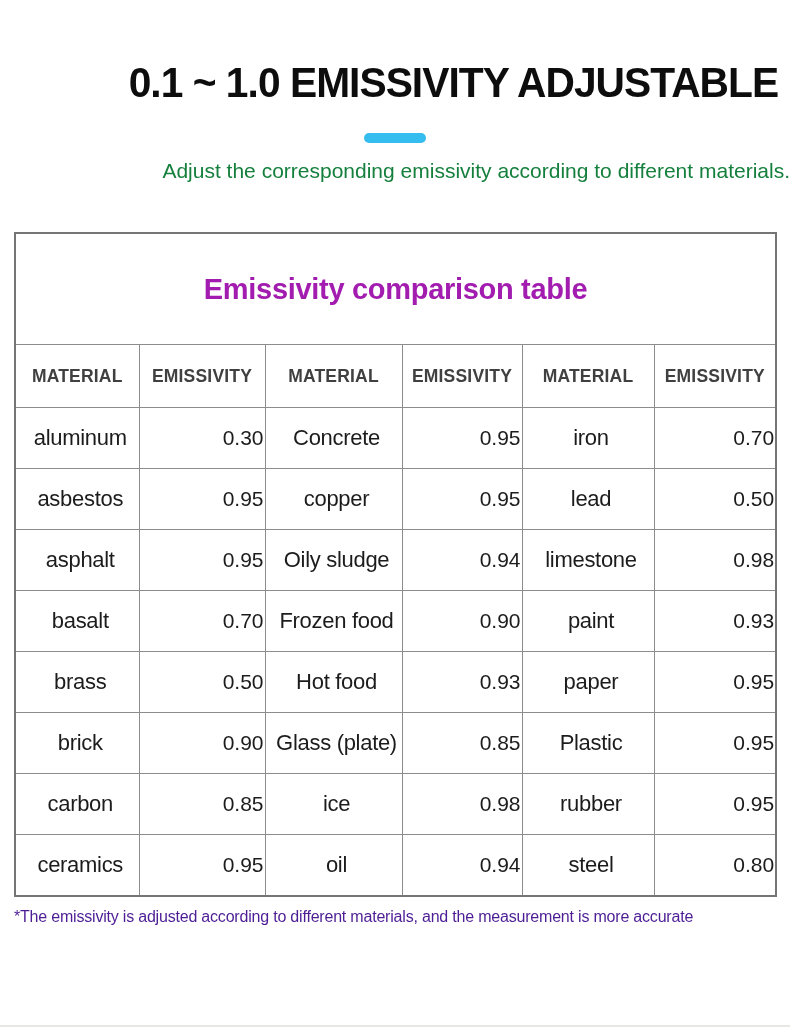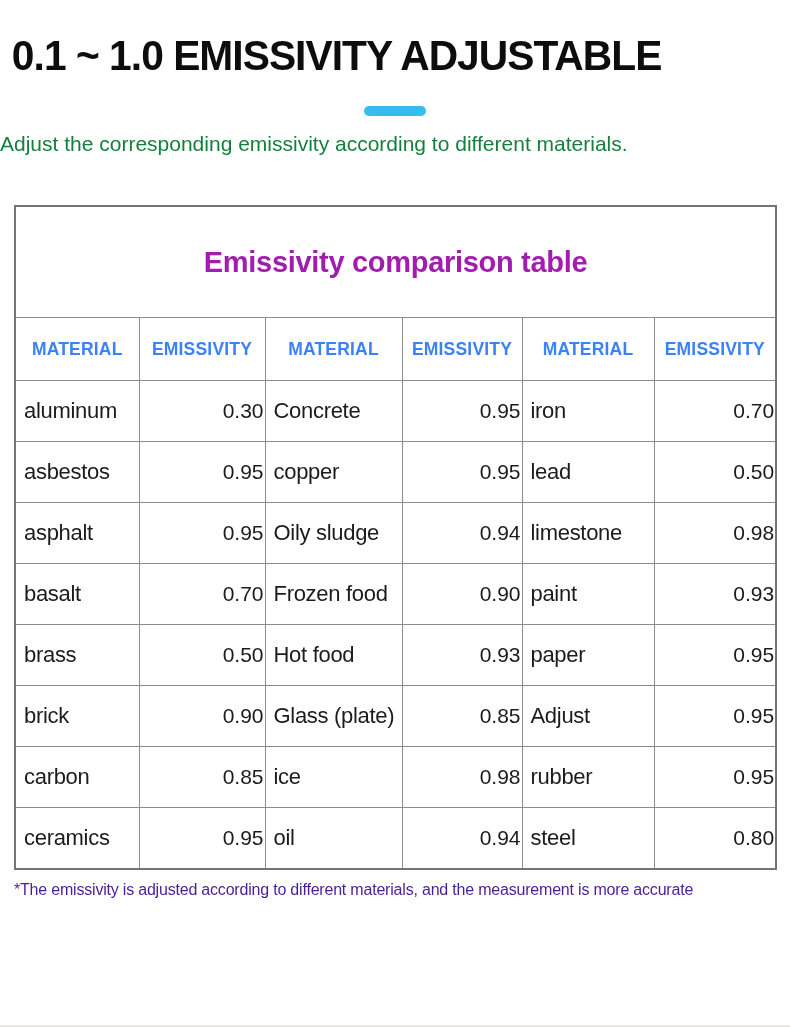--- a/index.html
+++ b/index.html
@@ -16,8 +16,8 @@
     overflow: hidden;
   }
   .hero {
-    text-align: left;
-    padding-top: 32px;
+    text-align: right;
+    padding-top: 59px;
   }
   .page-title {
     margin: 0;

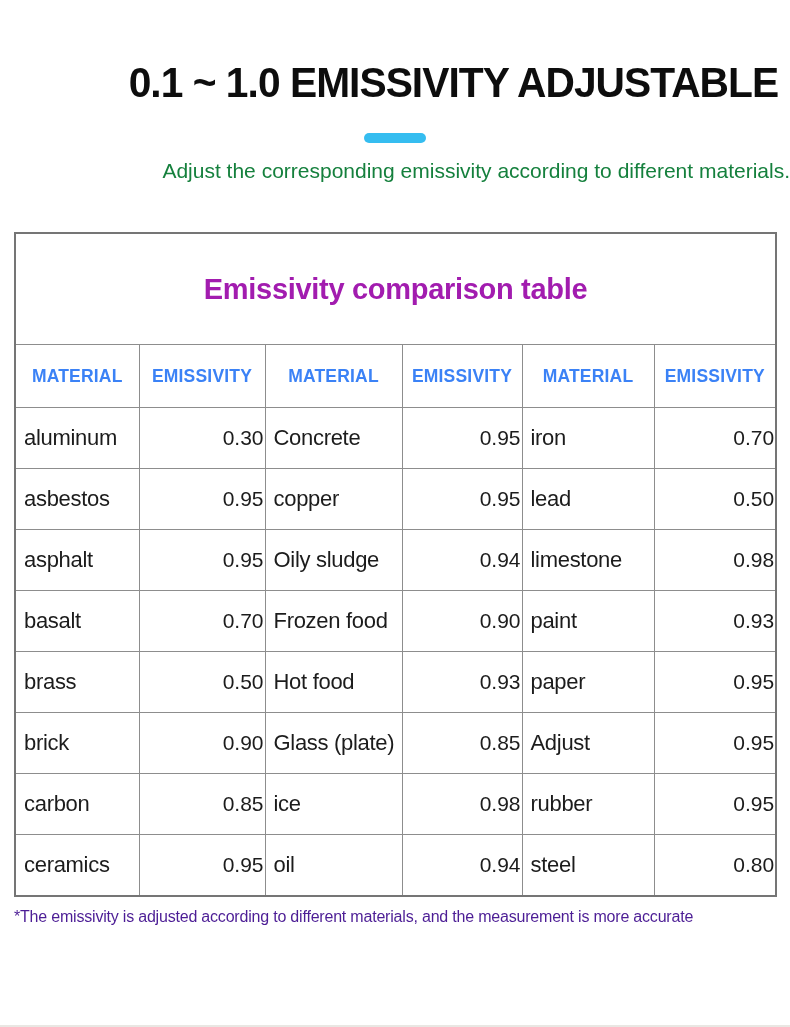--- a/index.html
+++ b/index.html
@@ -67,7 +67,7 @@
     height: 62px;
     font-size: 17.5px;
     font-weight: bold;
-    color: #3b82f6;
+    color: #404040;
     text-align: center;
     letter-spacing: 0.2px;
     padding: 0 2px;

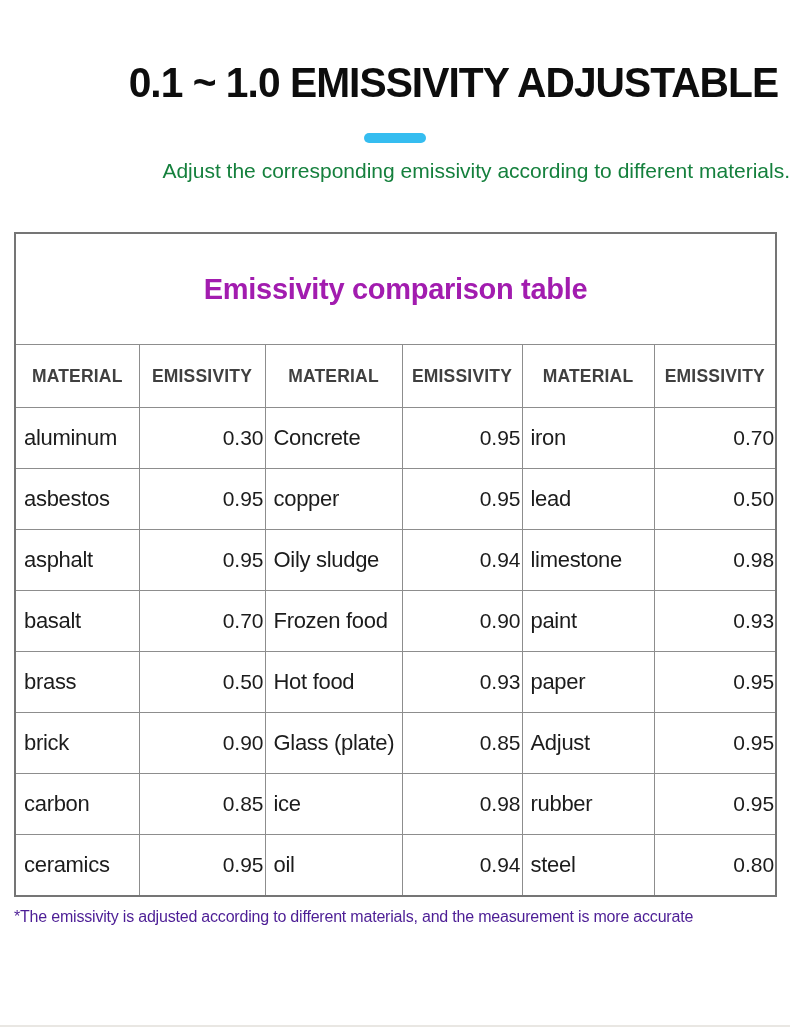--- a/index.html
+++ b/index.html
@@ -76,7 +76,7 @@
     height: 58px;
     font-size: 22px;
     color: #1c1c1c;
-    text-align: left;
+    text-align: center;
     padding: 0 2px 0 8px;
     vertical-align: middle;
     letter-spacing: -0.3px;

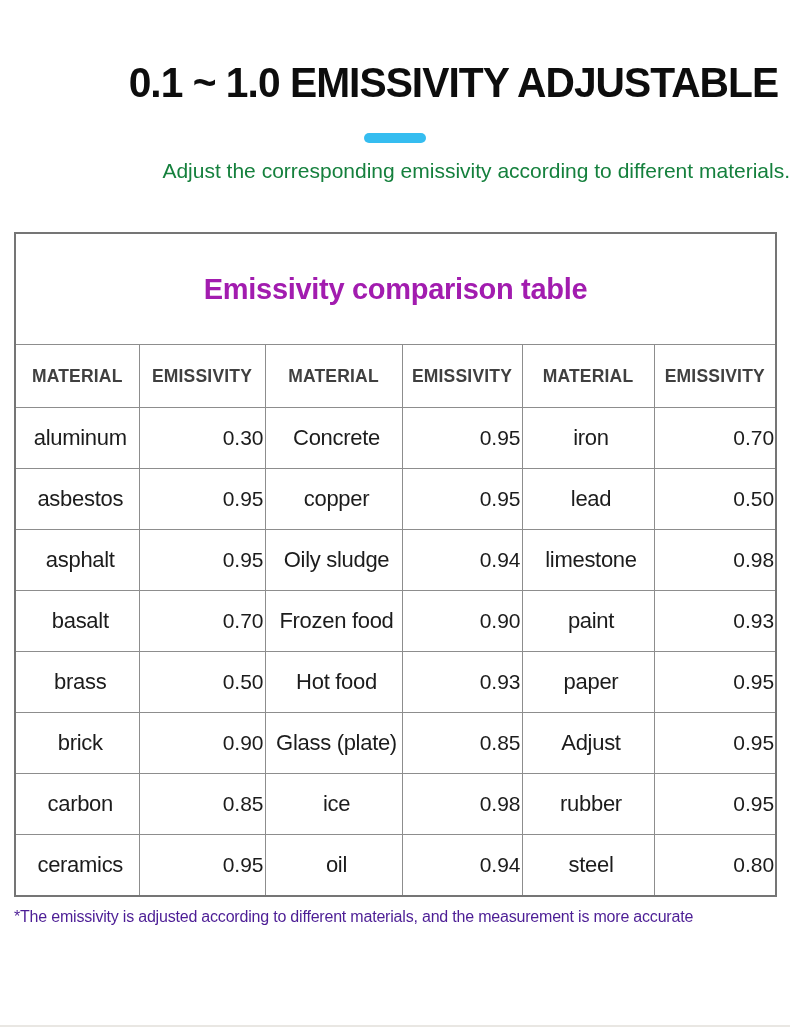--- a/index.html
+++ b/index.html
@@ -183,7 +183,7 @@
       <td class="value-cell">0.90</td>
       <td class="material-cell">Glass (plate)</td>
       <td class="value-cell">0.85</td>
-      <td class="material-cell">Adjust</td>
+      <td class="material-cell">Plastic</td>
       <td class="value-cell">0.95</td>
     </tr>
     <tr>

